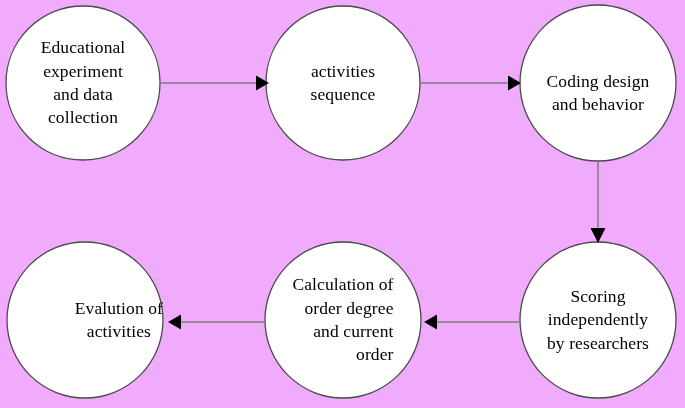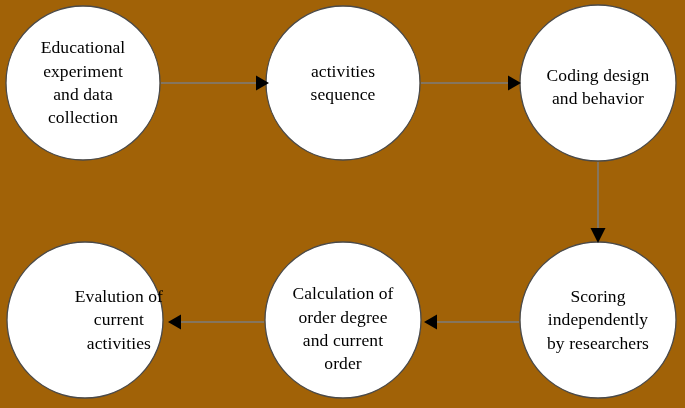--- a/index.html
+++ b/index.html
@@ -12,7 +12,7 @@
     position: relative;
     width: 685px;
     height: 408px;
-    background: #a16207;
+    background: #f0abfc;
     overflow: hidden;
     font-family: "Liberation Serif", "DejaVu Serif", serif;
   }

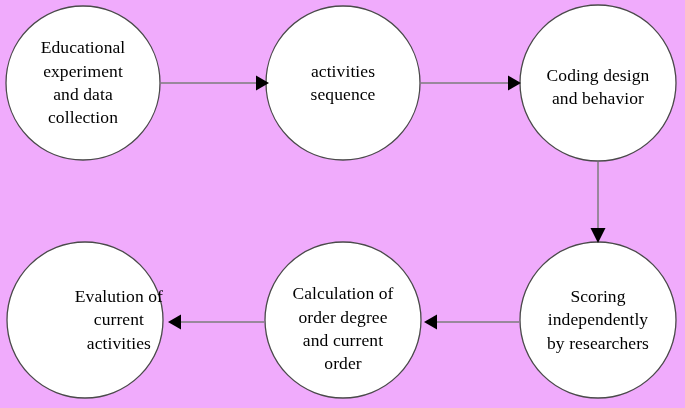--- a/index.html
+++ b/index.html
@@ -110,7 +110,7 @@
     </div>
   </div>
 
-  <div class="node-label" style="left:520px; top:9px;   width:156px; height:156px;">
+  <div class="node-label" style="left:520px; top:15px;   width:156px; height:156px;">
     <div>
       <div>Coding design</div>
       <div>and behavior</div>

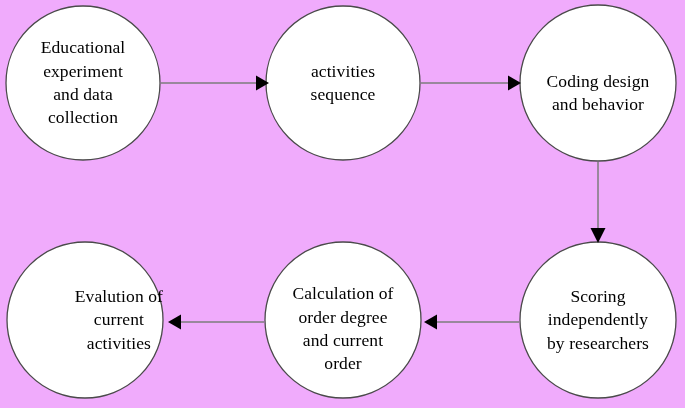--- a/index.html
+++ b/index.html
@@ -125,7 +125,7 @@
     </div>
   </div>
 
-  <div class="node-label" style="left:265px; top:251px; width:156px; height:156px;">
+  <div class="node-label" style="left:265px; top:242px; width:156px; height:156px;text-align:right;">
     <div>
       <div>Calculation of</div>
       <div>order degree</div>

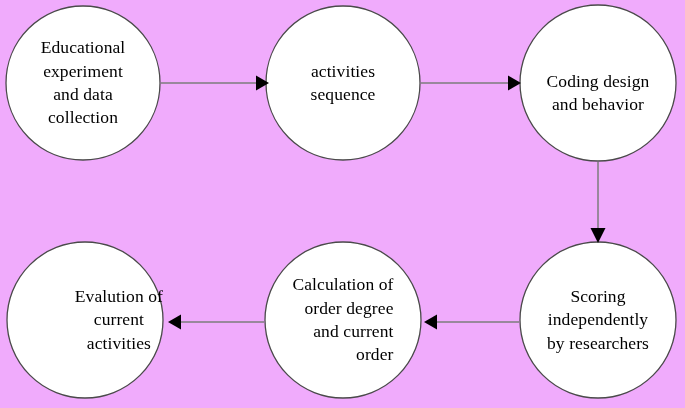--- a/index.html
+++ b/index.html
@@ -137,7 +137,6 @@
   <div class="node-label" style="left:7px;   top:242px; width:156px; height:156px;justify-content:flex-end;">
     <div>
       <div>Evalution of</div>
-      <div>current</div>
       <div>activities</div>
     </div>
   </div>

